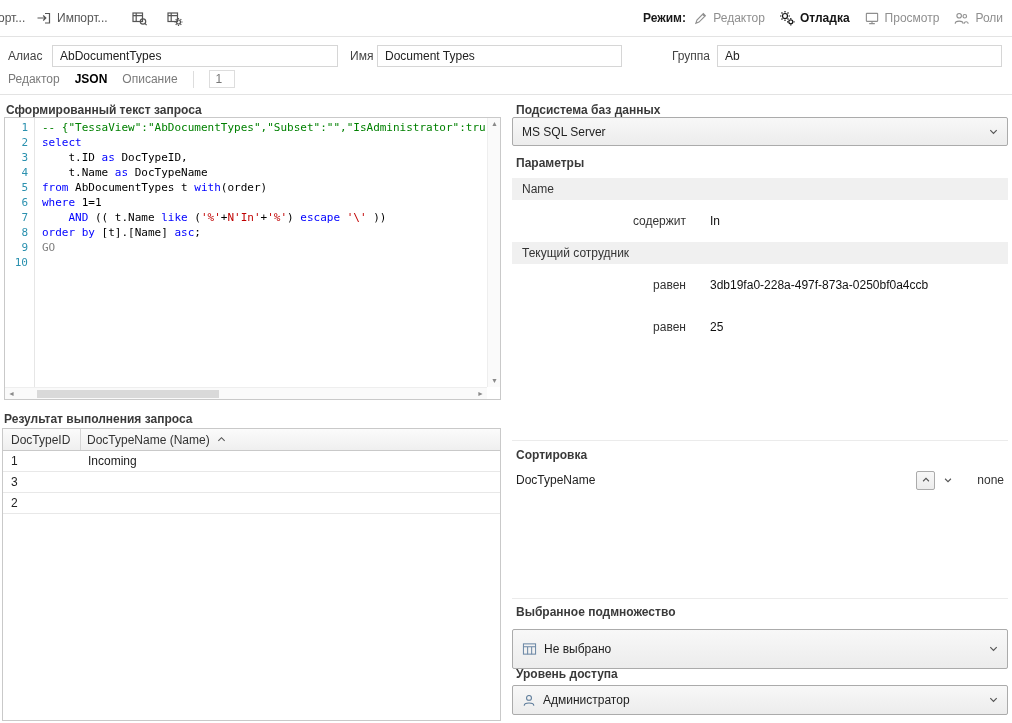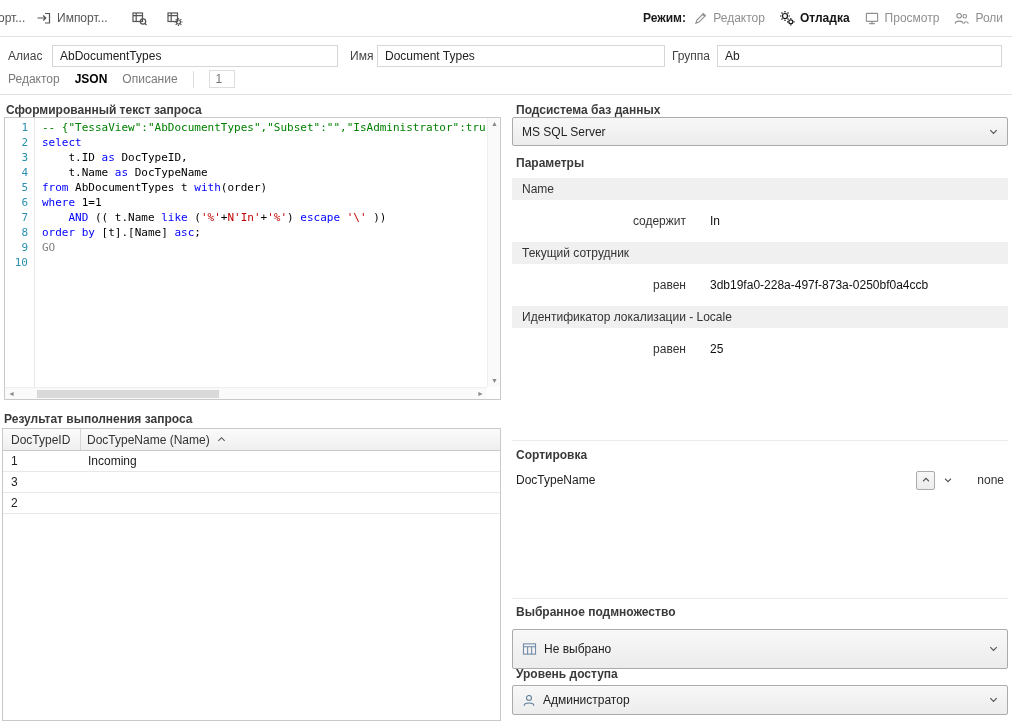--- a/index.html
+++ b/index.html
@@ -159,7 +159,7 @@
     <span class="plabel" style="left:8px;">Алиас</span>
     <input class="pinput" style="left: 52px; width: 286px;" value="AbDocumentTypes">
     <span class="plabel" style="left:350px;">Имя</span>
-    <input class="pinput" style="left: 377px; width: 288px;" value="Document Types">
+    <input class="pinput" style="left: 377px; width: 245px;" value="Document Types">
     <span class="plabel" style="left:672px;">Группа</span>
     <input class="pinput" style="left: 717px; width: 285px;" value="Ab">
     <div class="tabs" id="tabs">

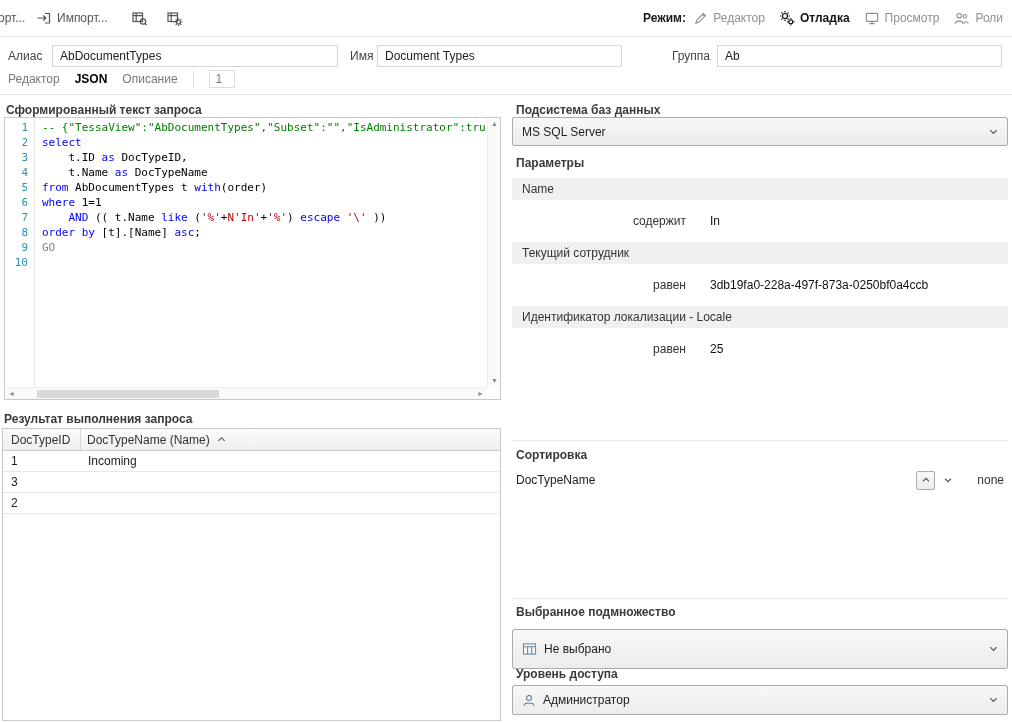--- a/index.html
+++ b/index.html
@@ -259,7 +259,6 @@
         <div class="param-op">равен</div>
         <div class="param-val">3db19fa0-228a-497f-873a-0250bf0a4ccb</div>
       </div>
-      <div class="param-bar">Идентификатор локализации - Locale</div>
       <div class="param-row">
         <div class="param-op">равен</div>
         <div class="param-val">25</div>

